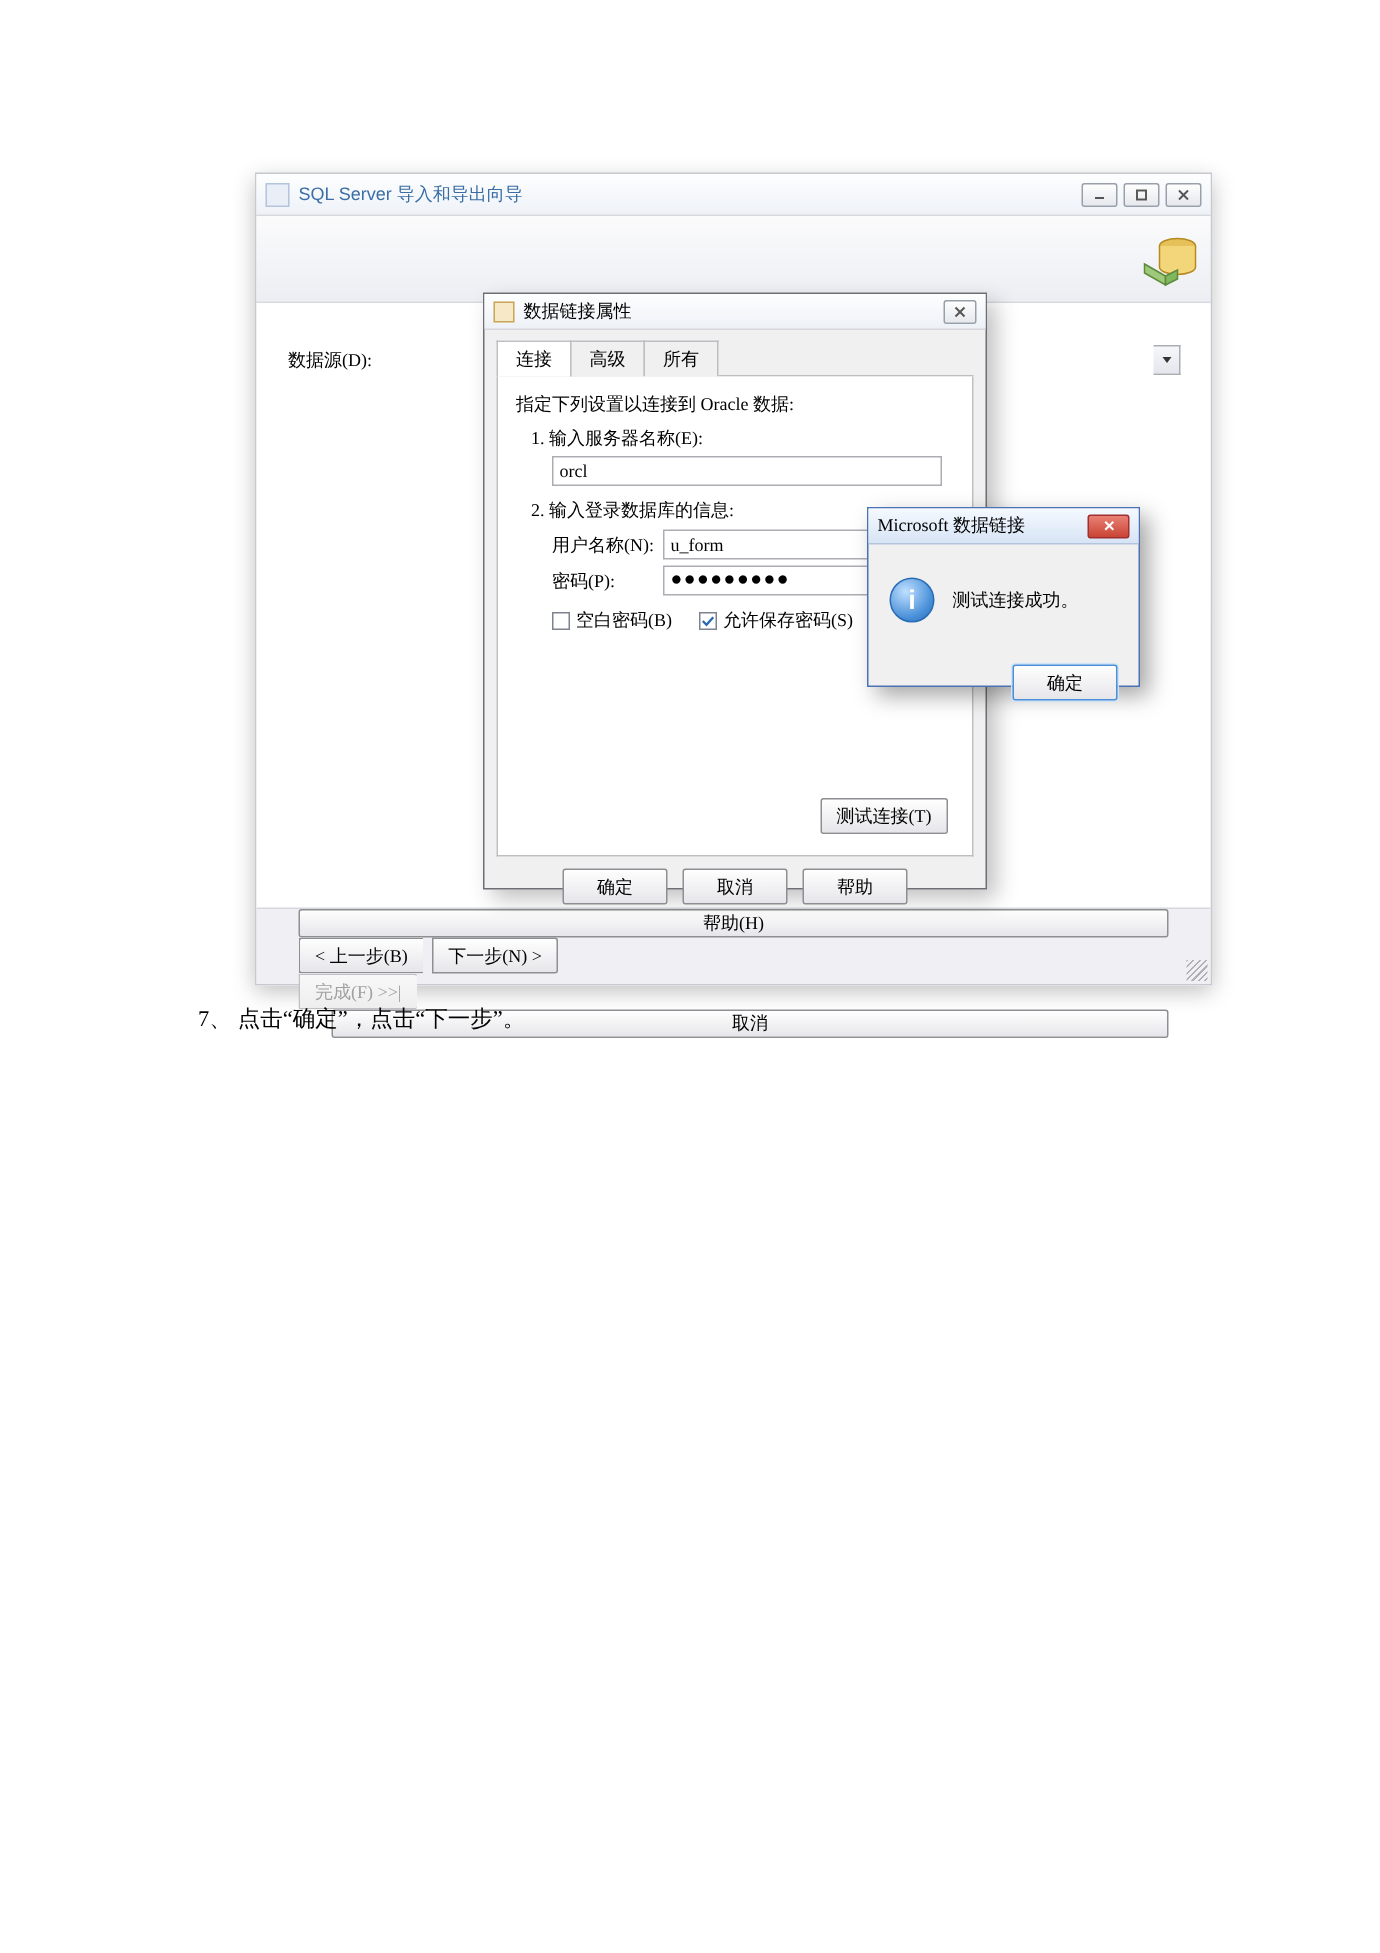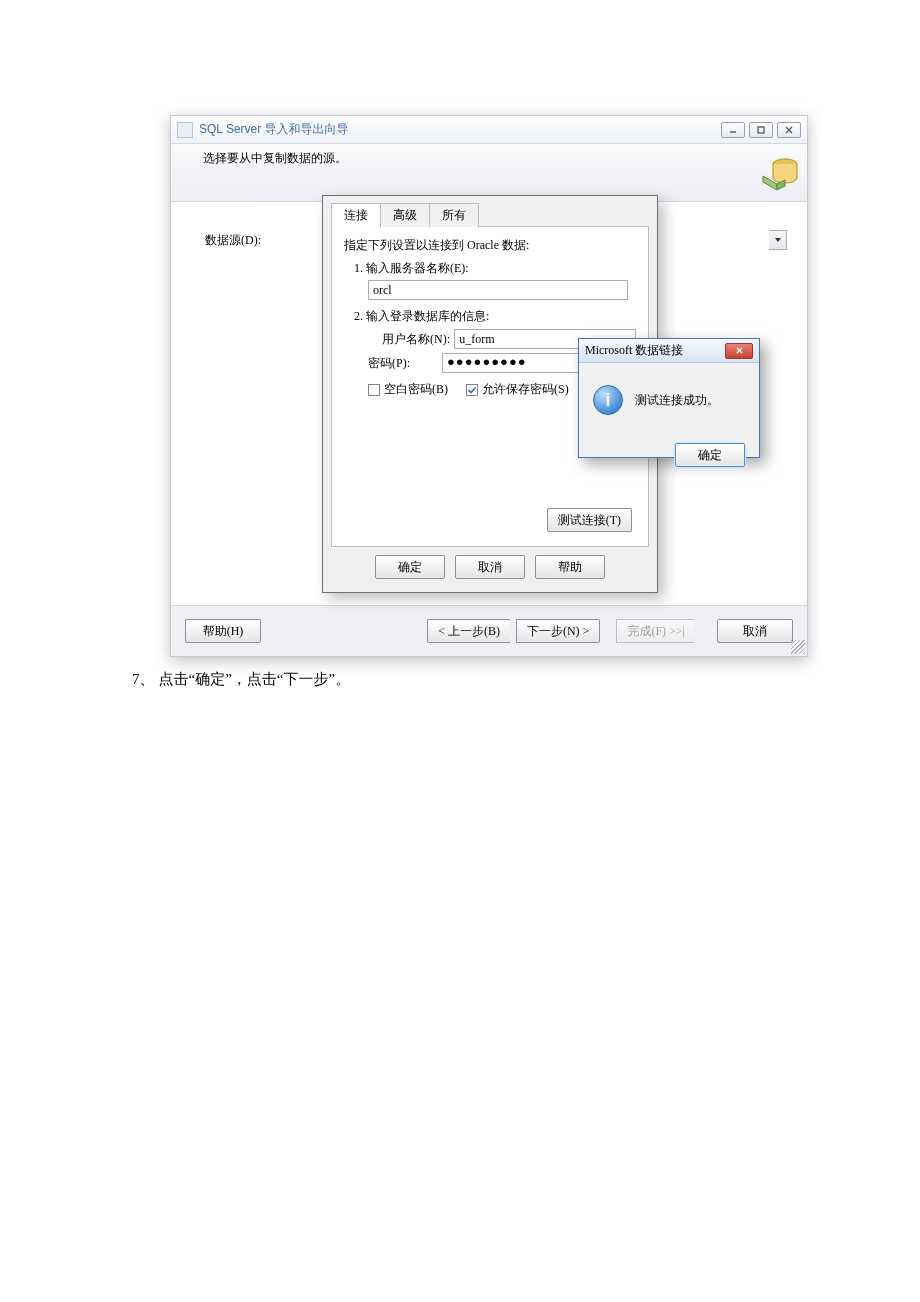--- a/index.html
+++ b/index.html
@@ -227,7 +227,6 @@
     </div>
   </div>
   <div class="wizard-header">
-    <div class="h2">选择要从中复制数据的源。</div>
     <div class="icon-db">
       <svg viewBox="0 0 44 44">
         <ellipse cx="28" cy="14" rx="12" ry="5" fill="#e6c15a" stroke="#b58a20"></ellipse>

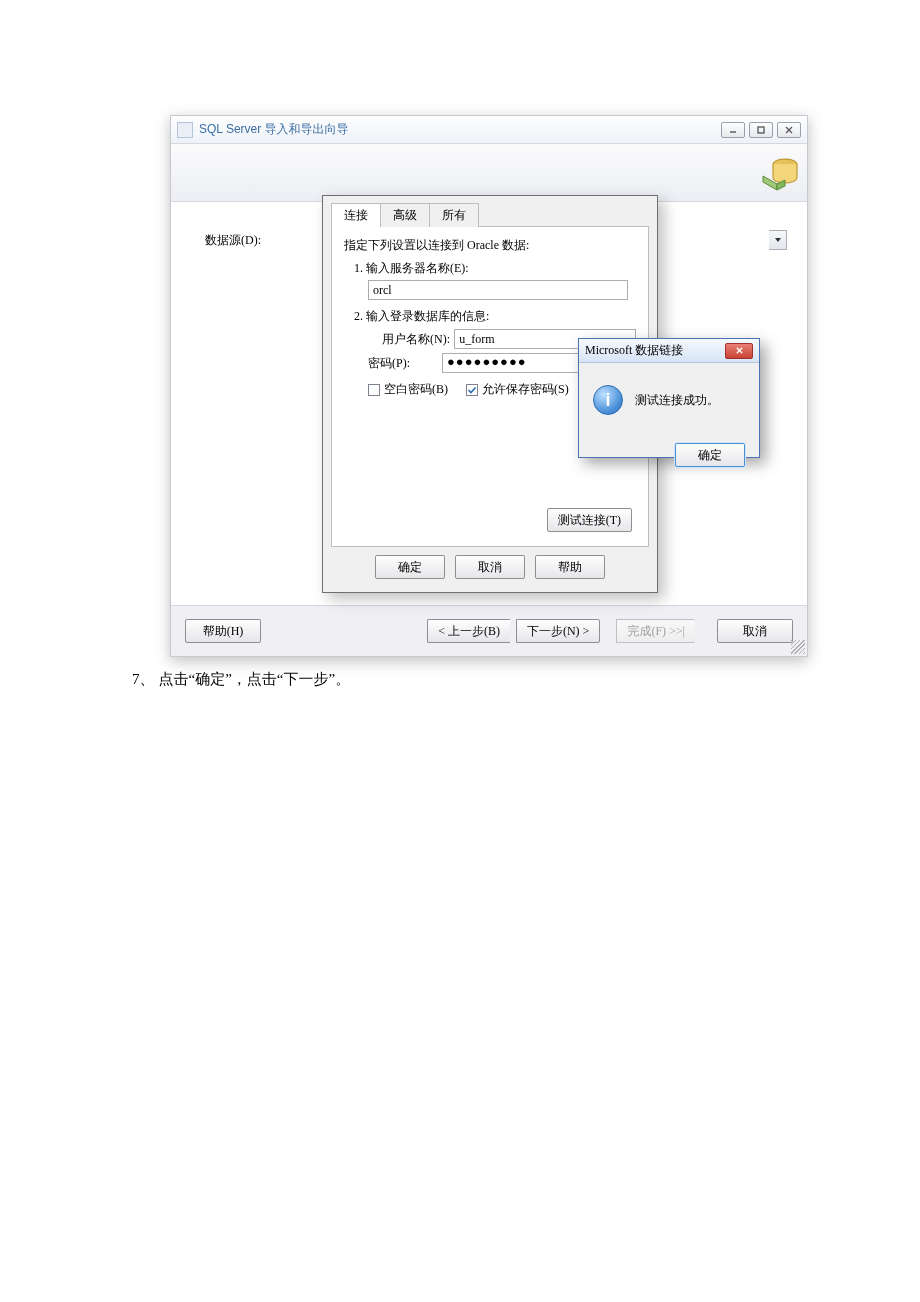--- a/index.html
+++ b/index.html
@@ -260,6 +260,16 @@
 </div>
 
 <div class="dlp">
+  <div class="dlp-title">
+    <span class="icon"></span>
+    <span class="txt">数据链接属性</span>
+    <div class="win-btn">
+      <svg viewBox="0 0 10 10">
+            <line x1="2" y1="2" x2="8" y2="8" stroke="#555" stroke-width="1.3"></line>
+            <line x1="8" y1="2" x2="2" y2="8" stroke="#555" stroke-width="1.3"></line>
+          </svg>
+    </div>
+  </div>
   <div class="tabs">
     <div class="tab active">连接</div>
     <div class="tab">高级</div>

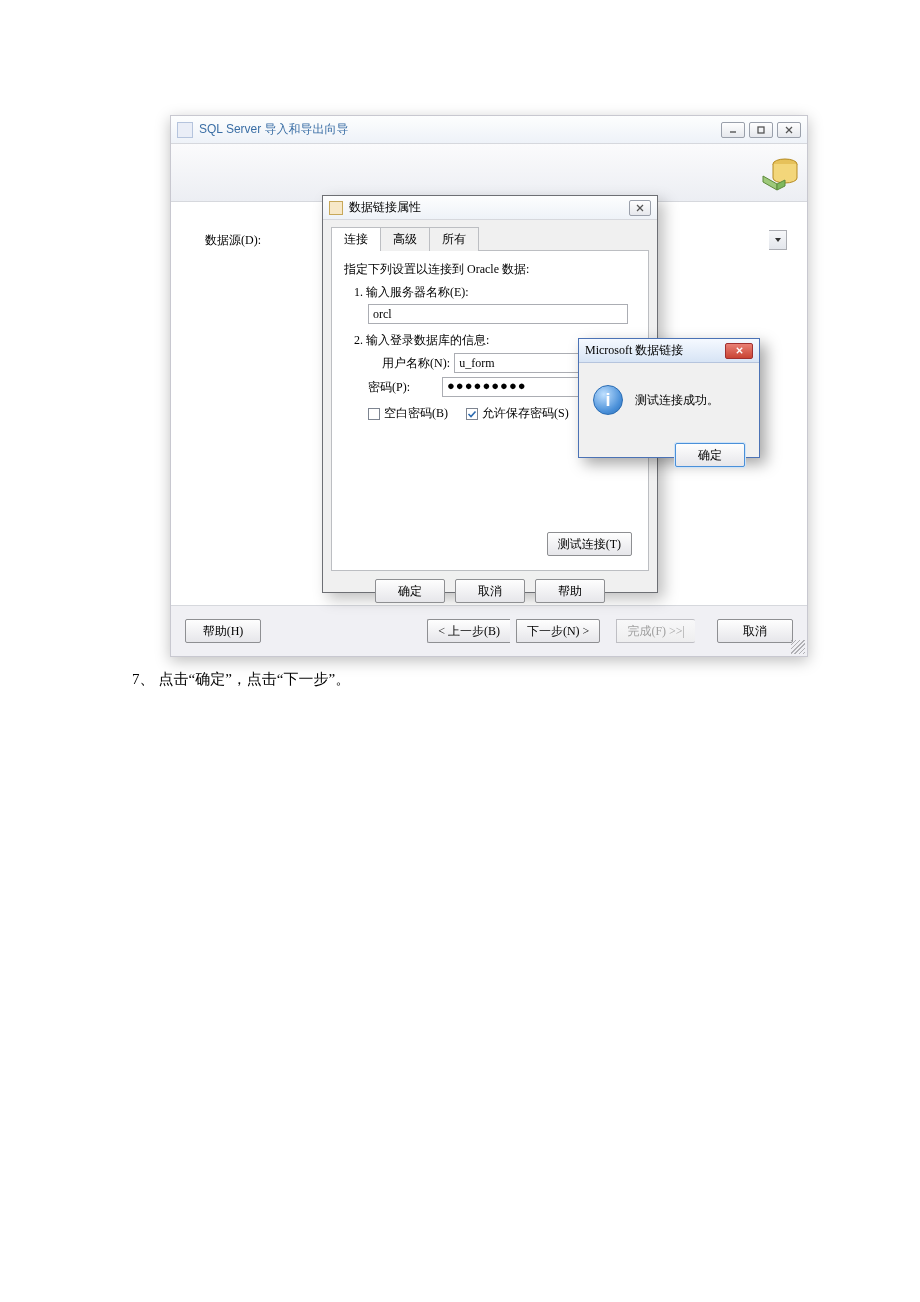--- a/index.html
+++ b/index.html
@@ -62,7 +62,7 @@
 
   .wizard-body { position: relative; height: 404px; background: #fff; border-bottom:1px solid #d6d8dd;}
   .wizard-body .label-ds {
-    position: absolute; left: 34px; top: 30px; font-family: SimSun; font-size: 12px;
+    position: absolute; left: 21px; top: 30px; font-family: SimSun; font-size: 12px;
   }
   .ds-dd {
     position: absolute; right: 20px; top: 28px;

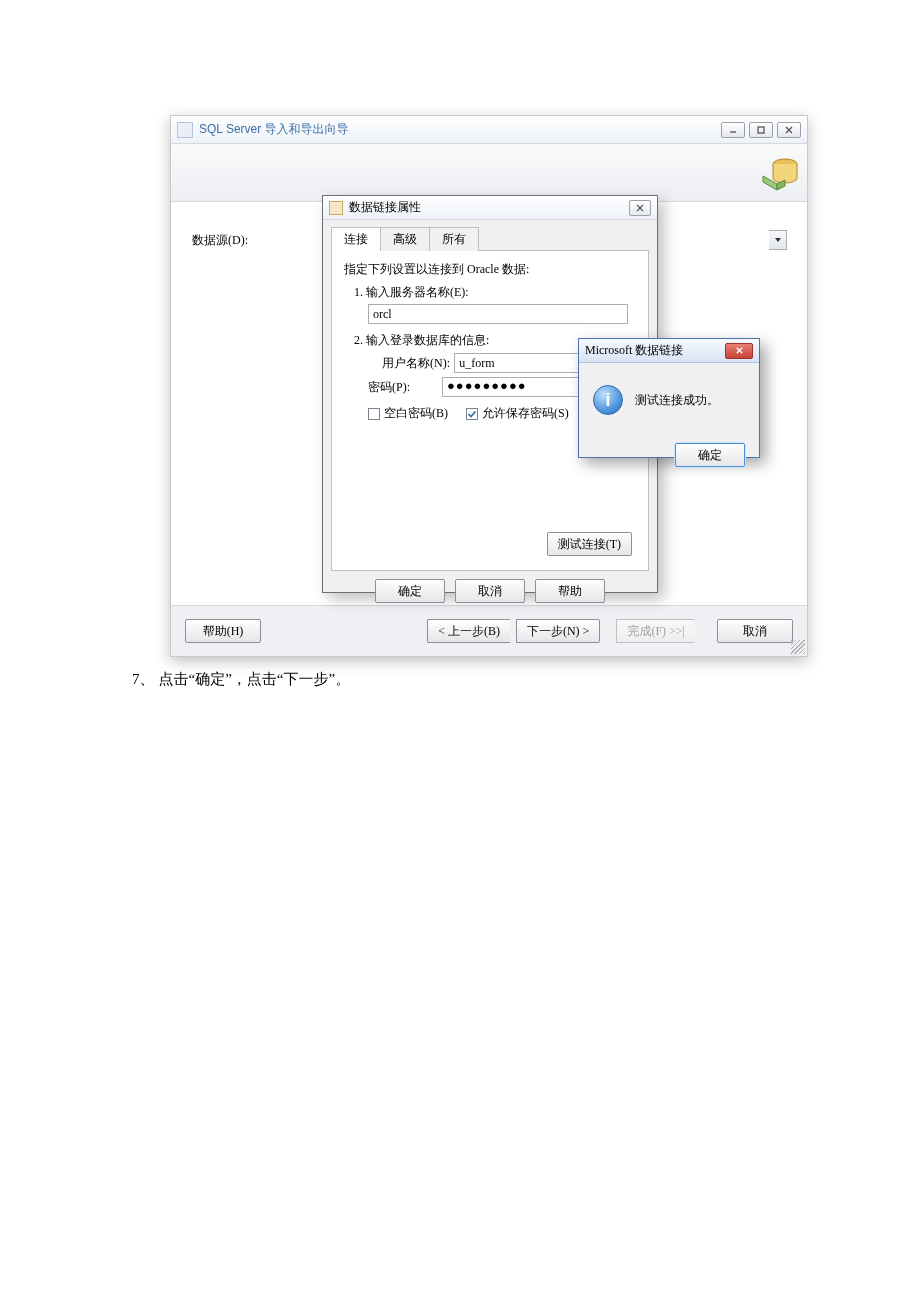--- a/index.html
+++ b/index.html
@@ -284,7 +284,7 @@
       </li>
       <li style="margin-top:8px">
         <div>2. 输入登录数据库的信息:</div>
-        <div class="row" style="margin-left:28px">
+        <div class="row" style="margin-left:14px">
           <span class="lbl">用户名称(N):</span>
           <input class="text-input" style="width: 186px;" value="u_form">
         </div>

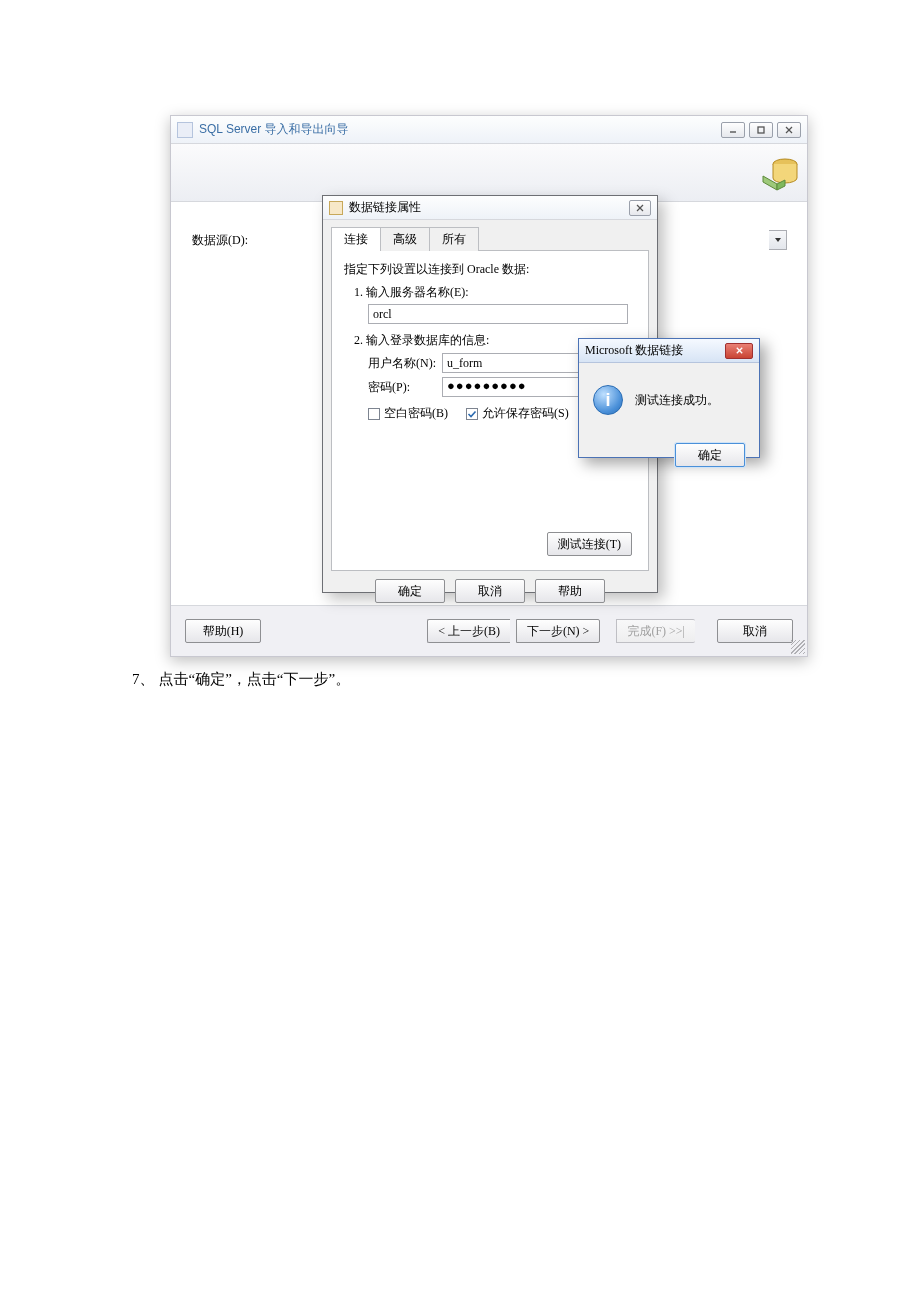--- a/index.html
+++ b/index.html
@@ -78,8 +78,8 @@
     height: 50px;
     background: #f0f0f4;
     display: flex;
-    align-items: center;
-    padding: 0 14px;
+    padding: 0 28px;
+    flex-direction: column;
   }
   .btn {
     height: 24px;

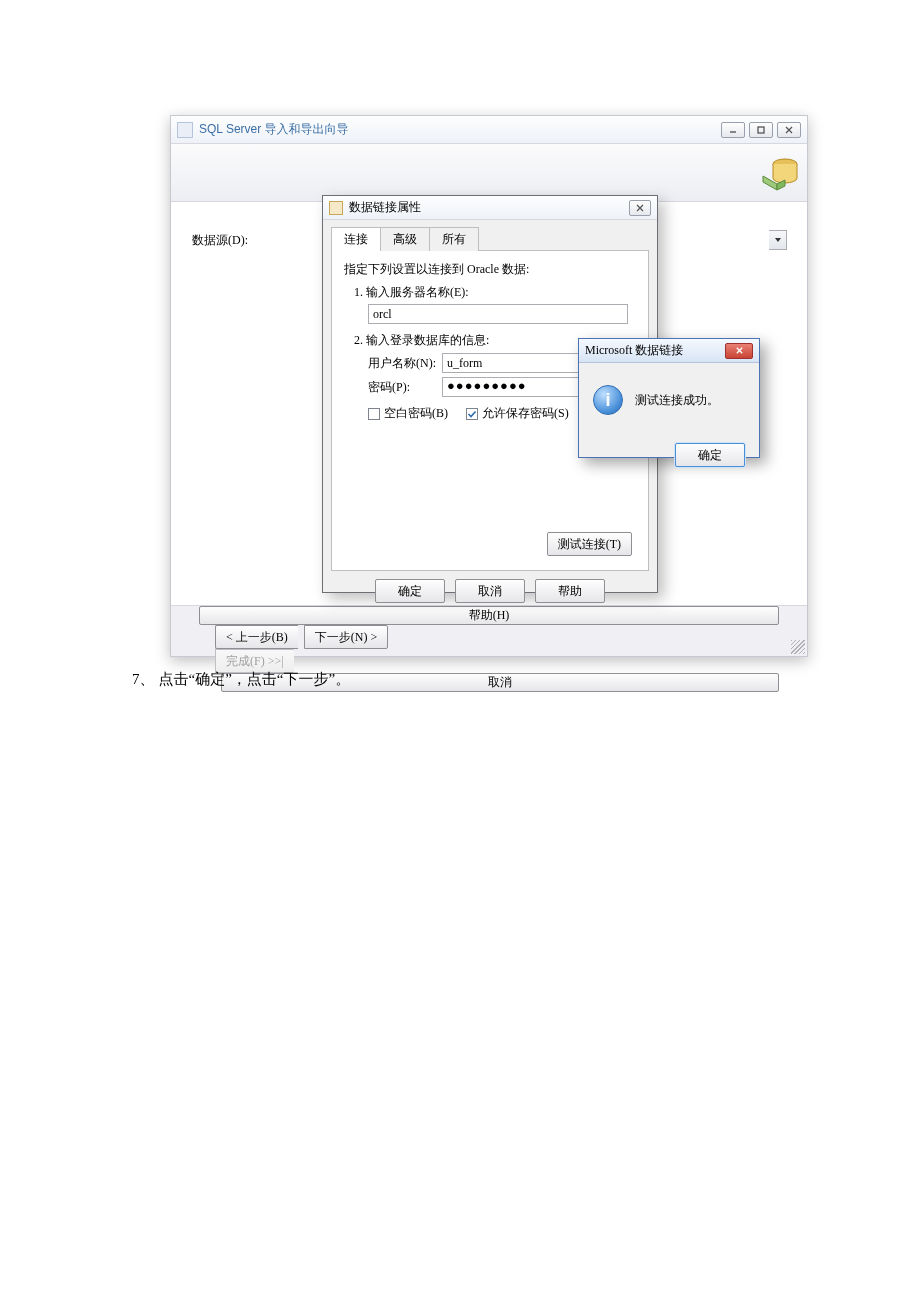--- a/index.html
+++ b/index.html
@@ -95,7 +95,7 @@
   .btn[disabled] { color:#a0a0a0; border-color:#bfbfc4; background:linear-gradient(#f8f8f9,#eeeeef);}
   .wizard-footer .spacer { flex: 1; }
   .wizard-footer .btn + .btn { margin-left: 6px; }
-  .wizard-footer .grp { display:flex; margin-left:16px;}
+  .wizard-footer .grp { display:flex; }
   .wizard-footer .grp .btn:first-child { border-right:none; border-radius:2px 0 0 2px;}
   .wizard-footer .grp .btn:last-child { border-radius:0 2px 2px 0;}
 

